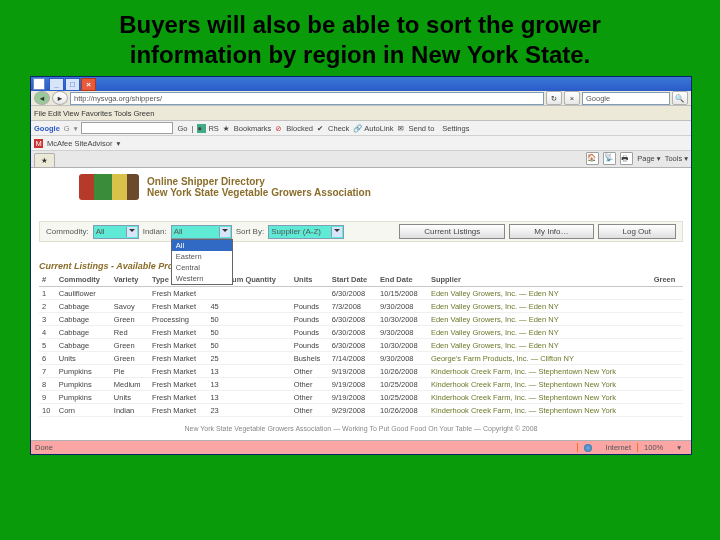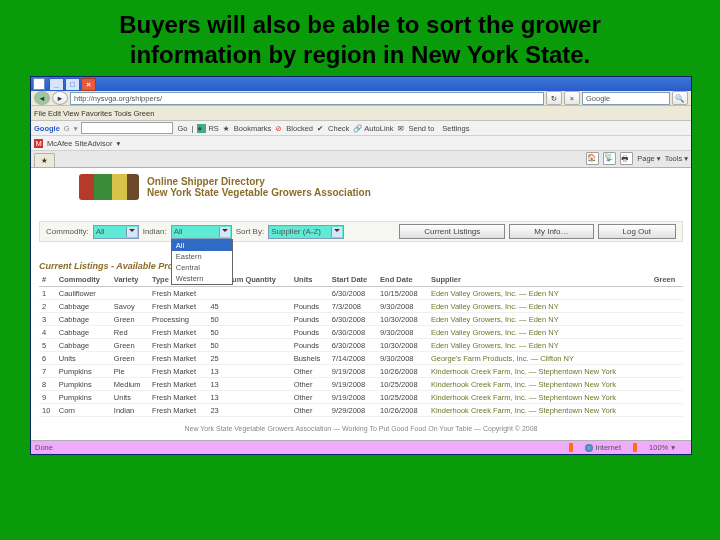--- a/index.html
+++ b/index.html
@@ -42,7 +42,7 @@
 tbody td{padding:1.5px 3px;border-bottom:1px solid #f0f0f0;white-space:nowrap}
 tbody td.sup{color:#6a7a2a;}
 .foot{text-align:center;color:#888;font-size:7px;padding:8px 0 2px}
-.status{background:#f0abfc;border-top:1px solid #b0b0b0;height:13px;display:flex;align-items:center;padding:0 4px;font-size:7.5px;color:#555}
+.status{background:#fca5a5;border-top:1px solid #b0b0b0;height:13px;display:flex;align-items:center;padding:0 4px;font-size:7.5px;color:#555}
 .status .sp{flex:1}
 .status .cell{border-left:4px solid #f97316;padding:0 12px;display:flex;align-items:center;gap:3px}
 .globe{width:8px;height:8px;border-radius:50%;background:radial-gradient(#6ab0e0,#2a6aa0)}

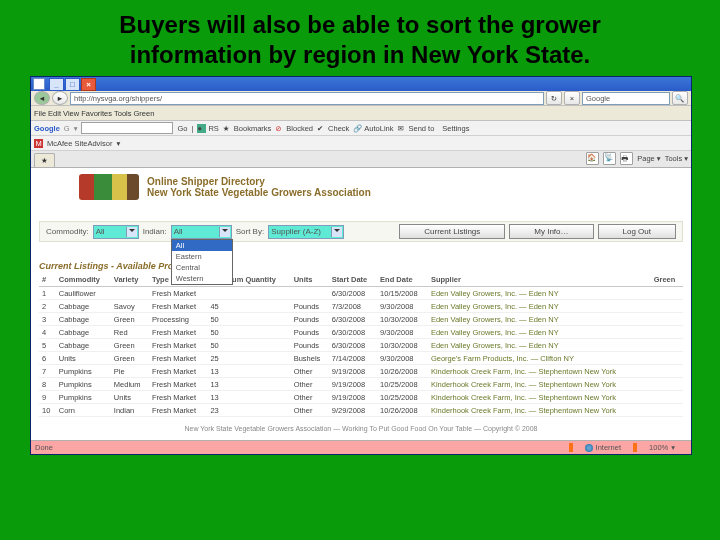--- a/index.html
+++ b/index.html
@@ -44,7 +44,7 @@
 .foot{text-align:center;color:#888;font-size:7px;padding:8px 0 2px}
 .status{background:#fca5a5;border-top:1px solid #b0b0b0;height:13px;display:flex;align-items:center;padding:0 4px;font-size:7.5px;color:#555}
 .status .sp{flex:1}
-.status .cell{border-left:4px solid #f97316;padding:0 12px;display:flex;align-items:center;gap:3px}
+.status .cell{border-left:1px solid #f97316;padding:0 6px;display:flex;align-items:center;gap:14px}
 .globe{width:8px;height:8px;border-radius:50%;background:radial-gradient(#6ab0e0,#2a6aa0)}
 </style>
 </head>

